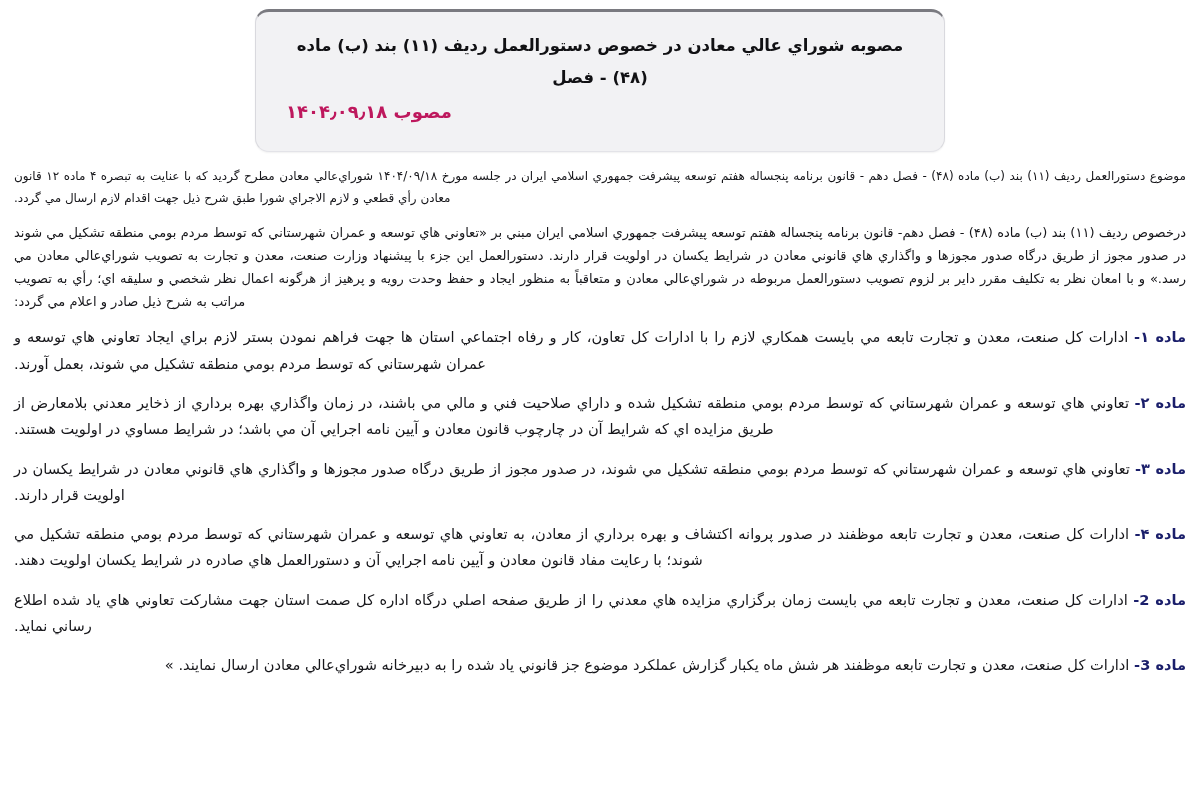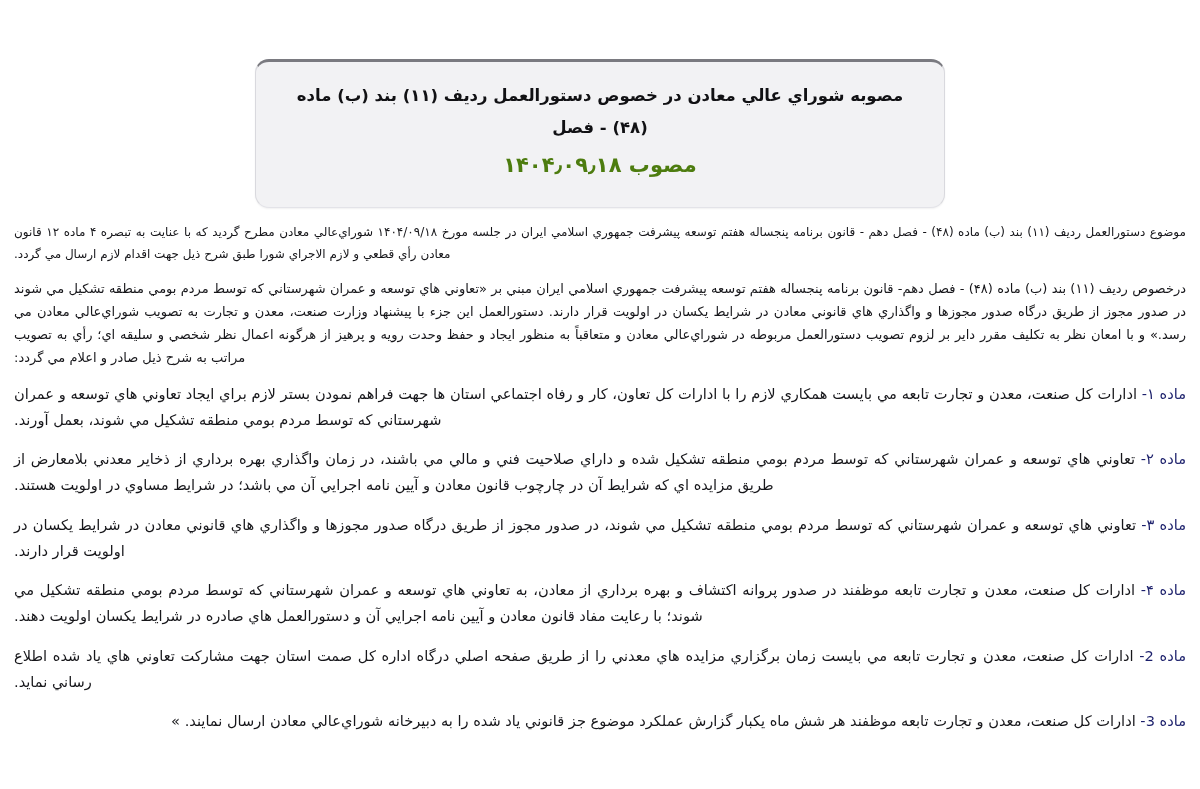--- a/index.html
+++ b/index.html
@@ -29,8 +29,7 @@
   .header-wrap {
     display: flex;
     justify-content: center;
-    padding-top: 23px;
-    margin-top: 36px;
+    padding-top: 9px;
   }
   .header-box {
     width: 690px;

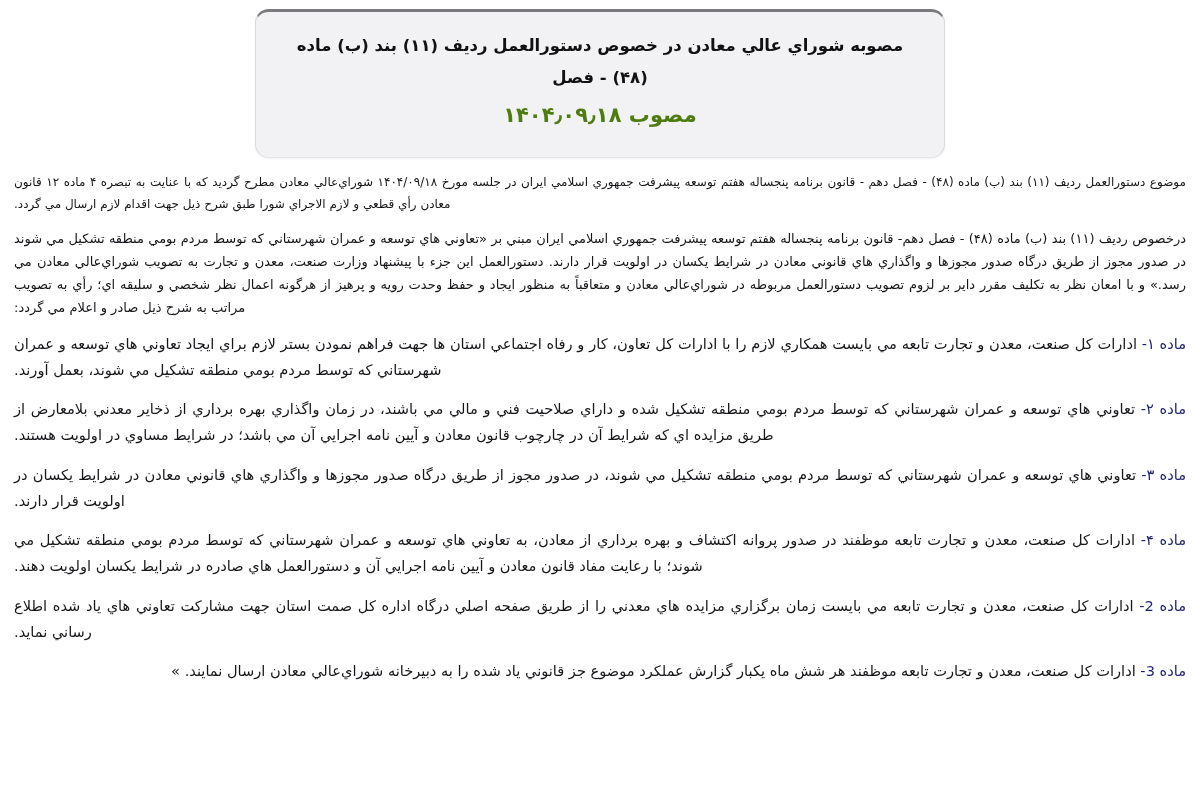--- a/index.html
+++ b/index.html
@@ -55,11 +55,11 @@
     text-align: center;
   }
   .header-sub {
-    text-align: center;
-    font-size: 21px;
+    text-align: left;
+    font-size: 18px;
     font-weight: bold;
     line-height: 2.05;
-    color: #4d7c0f;
+    color: #be185d;
   }
 
   

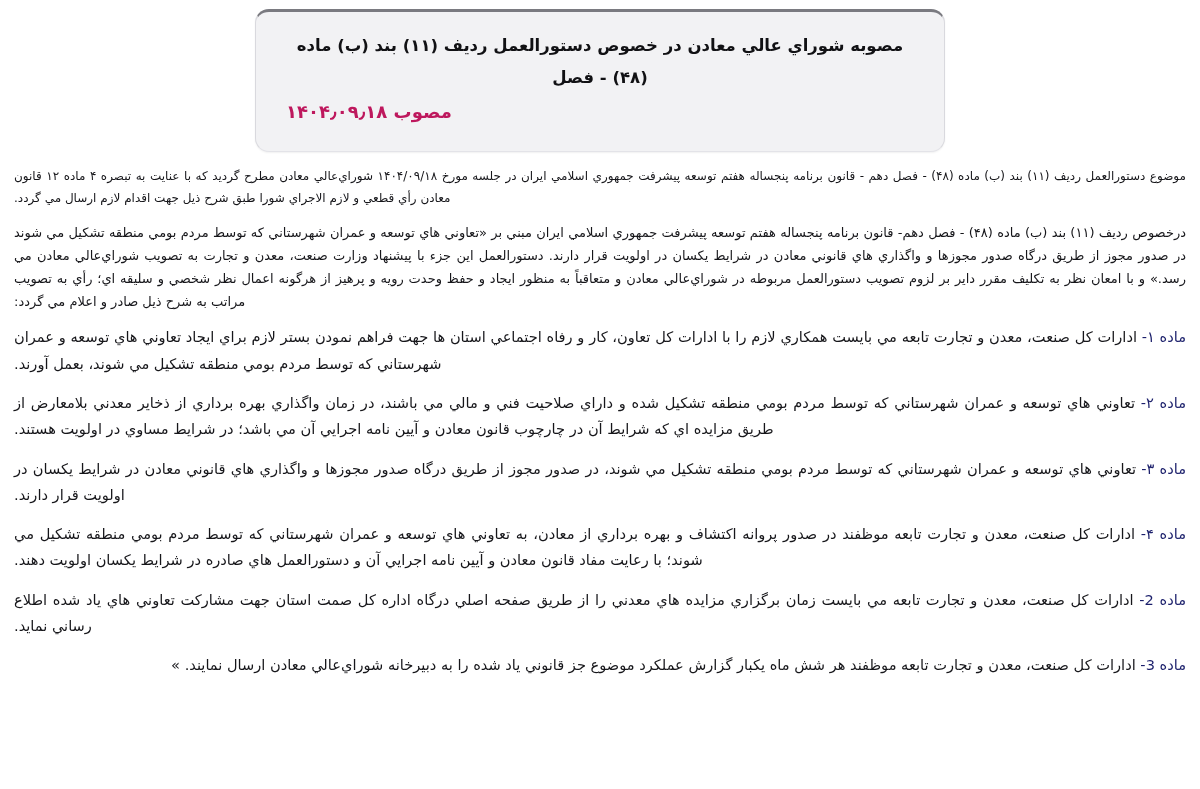--- a/index.html
+++ b/index.html
@@ -90,7 +90,7 @@
   }
   .art-label {
     color: #1b1f6b;
-    font-weight: normal;
+    font-weight: bold;
     margin-top: 38px;
   }
   p.article.last {

